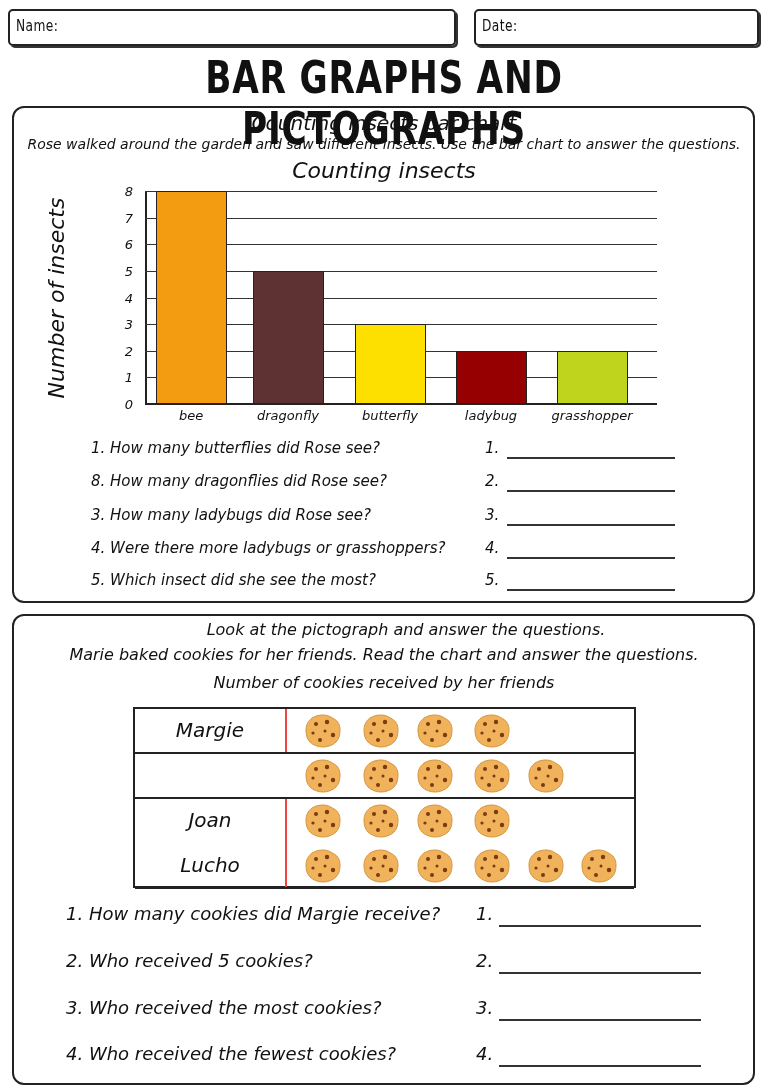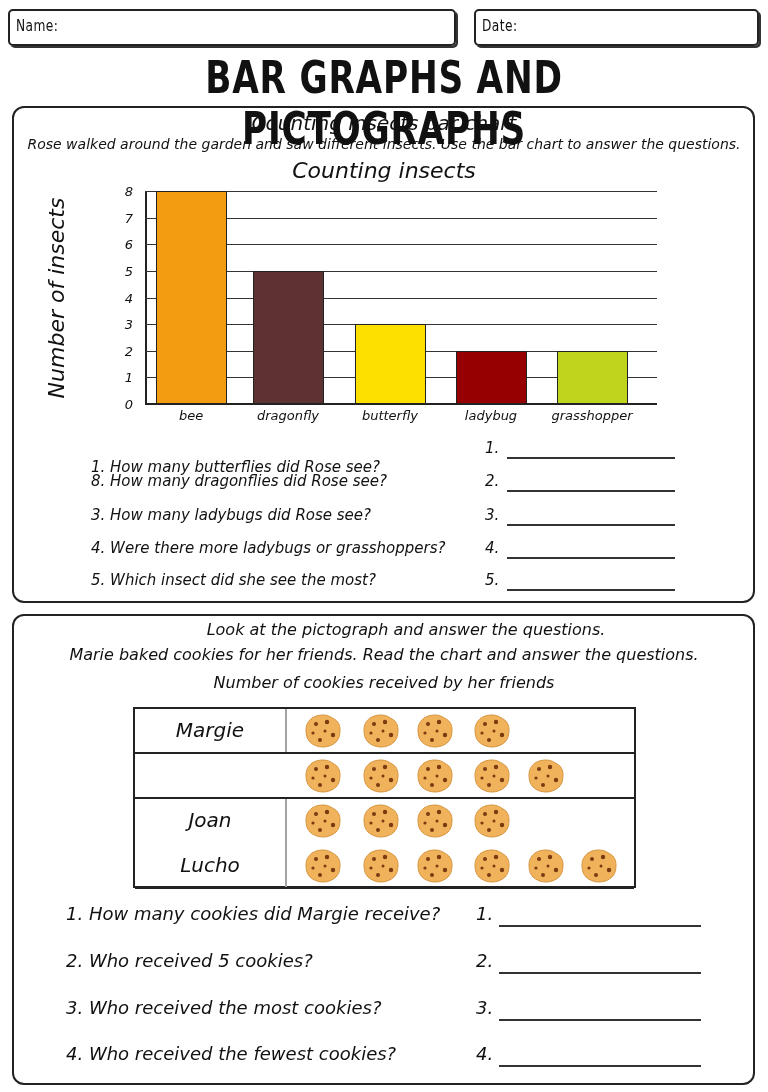--- a/index.html
+++ b/index.html
@@ -122,7 +122,7 @@
   </div>
 
 <div id="bar-questions">
-    <div class="q" style="left: 91px; top: 458px;">1. How many butterflies did Rose see?</div>
+    <div class="q" style="left: 91px; top: 439px;">1. How many butterflies did Rose see?</div>
     <div class="a-num" style="left: 485px; top: 439px;">1.</div>
     <div class="a-line" style="left: 507px; width: 168px; top: 457px;"></div>
     <div class="q" style="left: 91px; top: 472px;">8. How many dragonflies did Rose see?</div>

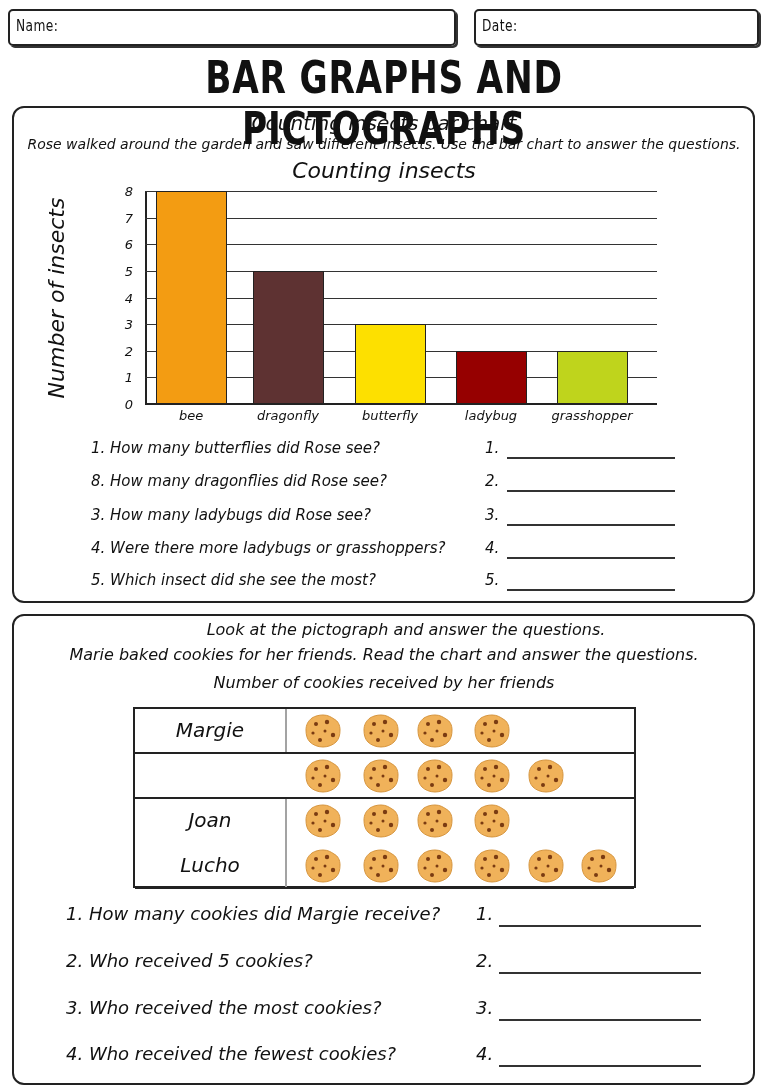--- a/index.html
+++ b/index.html
@@ -61,7 +61,7 @@
   .picto-row:last-child { border-bottom: none; }
   .picto-name {
     position: absolute; left: 0; top: 0; width: 152px; height: 100%;
-    border-right: 2px solid #a3a3a3; text-align: center; line-height: 43px;
+    border-right: 2px solid #ef4444; text-align: center; line-height: 43px;
     font-size: 20px; font-style: italic;
   }
   .cookie {

